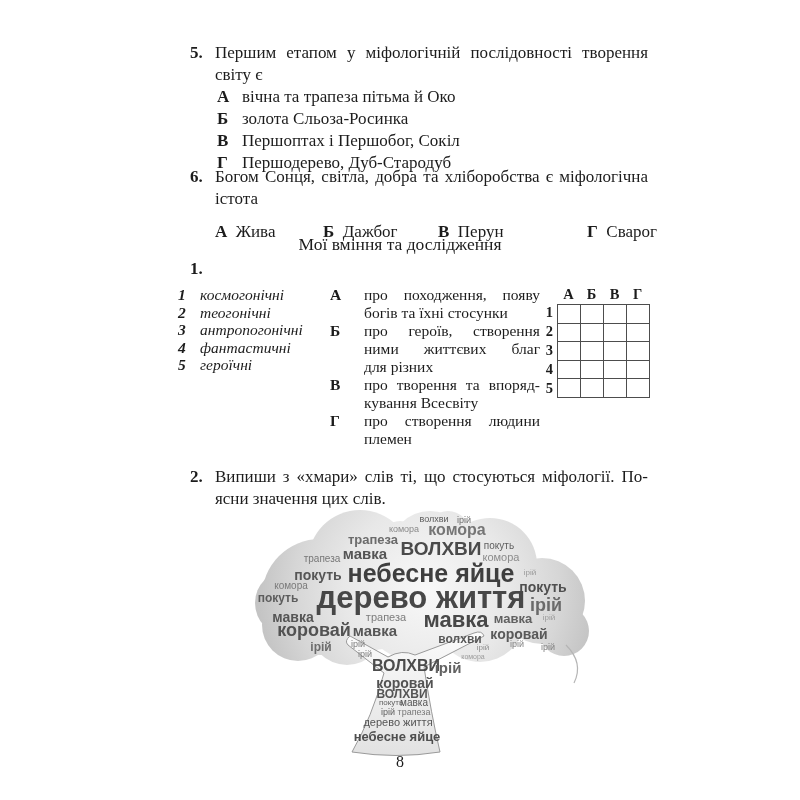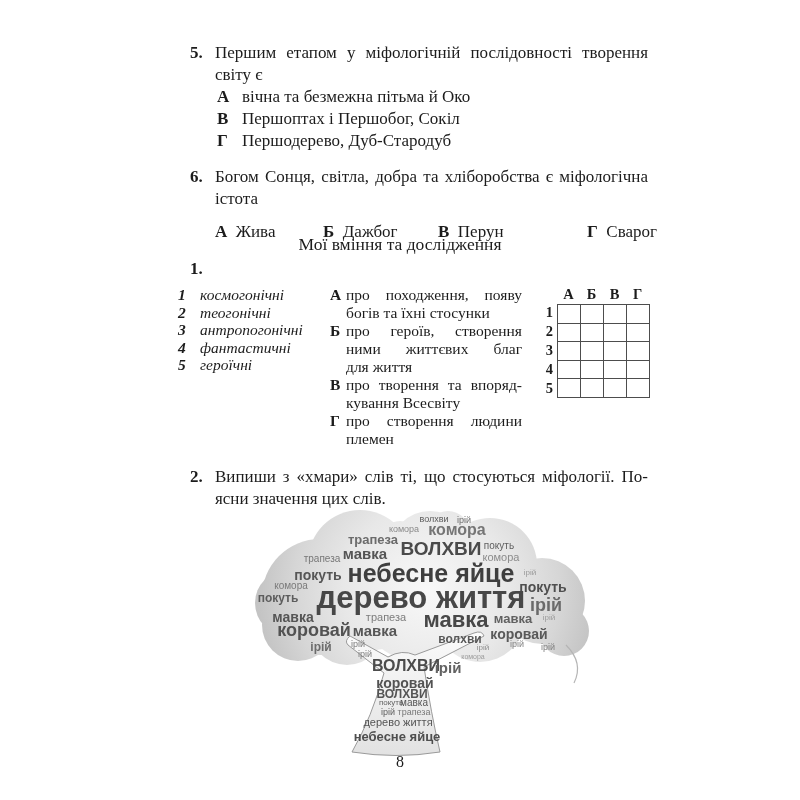--- a/index.html
+++ b/index.html
@@ -48,7 +48,7 @@
     </div>
     <div class="opts">
       <div class="opt">
-        <span class="ol">А</span><span>вічна та безмежна пітьма й Око</span>
+        <span class="ol">А</span><span>вічна та трапеза пітьма й Око</span>
       </div>
       <div class="opt">
         <span class="ol">В</span><span>Першоптах і Першобог, Сокіл</span>

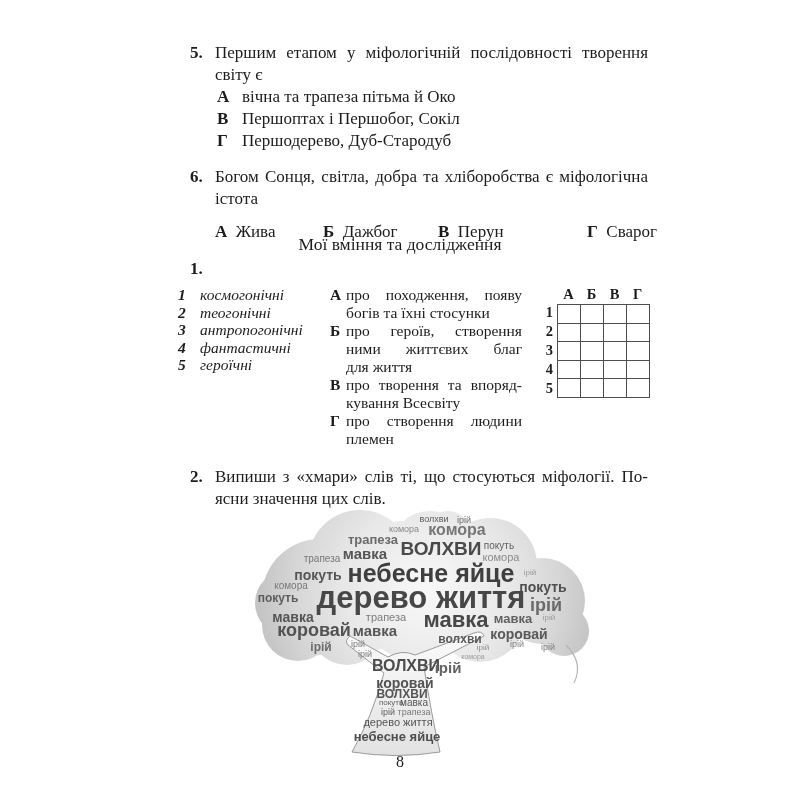--- a/index.html
+++ b/index.html
@@ -49,6 +49,9 @@
     <div class="opts">
       <div class="opt">
         <span class="ol">А</span><span>вічна та трапеза пітьма й Око</span>
+      </div>
+      <div class="opt">
+        <span class="ol">Б</span><span>золота Сльоза-Росинка</span>
       </div>
       <div class="opt">
         <span class="ol">В</span><span>Першоптах і Першобог, Сокіл</span>

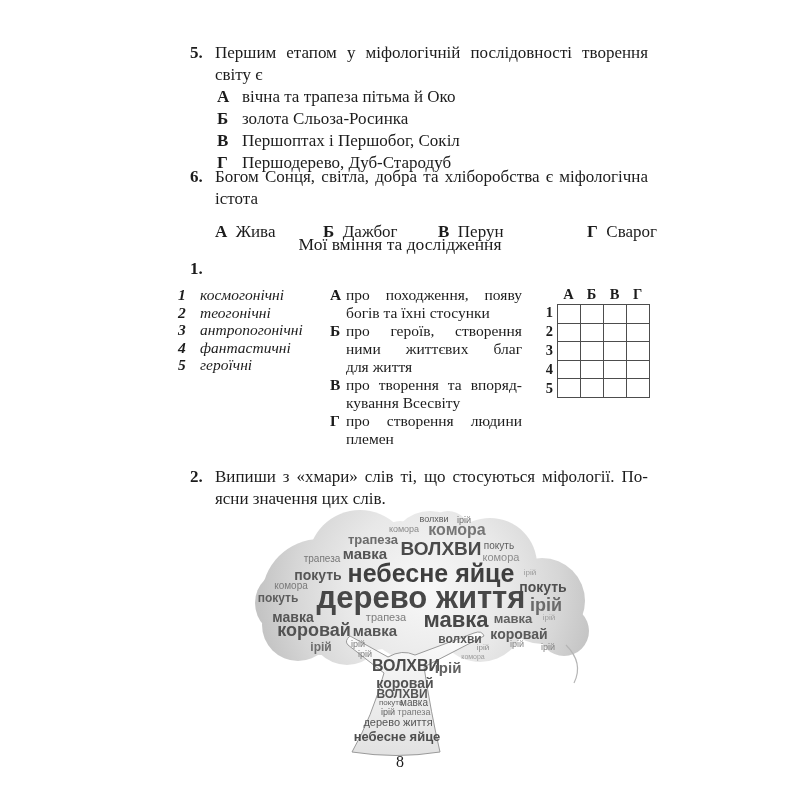--- a/index.html
+++ b/index.html
@@ -21,7 +21,7 @@
   .mright{position:absolute;left:330px;top:286px;font-size:15.5px;line-height:18px;}
   .mr-item{position:relative;}
   .mr-letter{position:absolute;left:0;top:0;font-weight:bold;}
-  .mr-lines{margin-left:16px;width:176px;}
+  .mr-lines{margin-left:34px;width:176px;}
   .gridcols{position:absolute;left:557px;top:286px;width:94px;display:flex;}
   .gc{width:23px;text-align:center;font-weight:bold;font-size:14.5px;}
   .gridrows{position:absolute;left:538px;top:303px;width:15px;text-align:right;

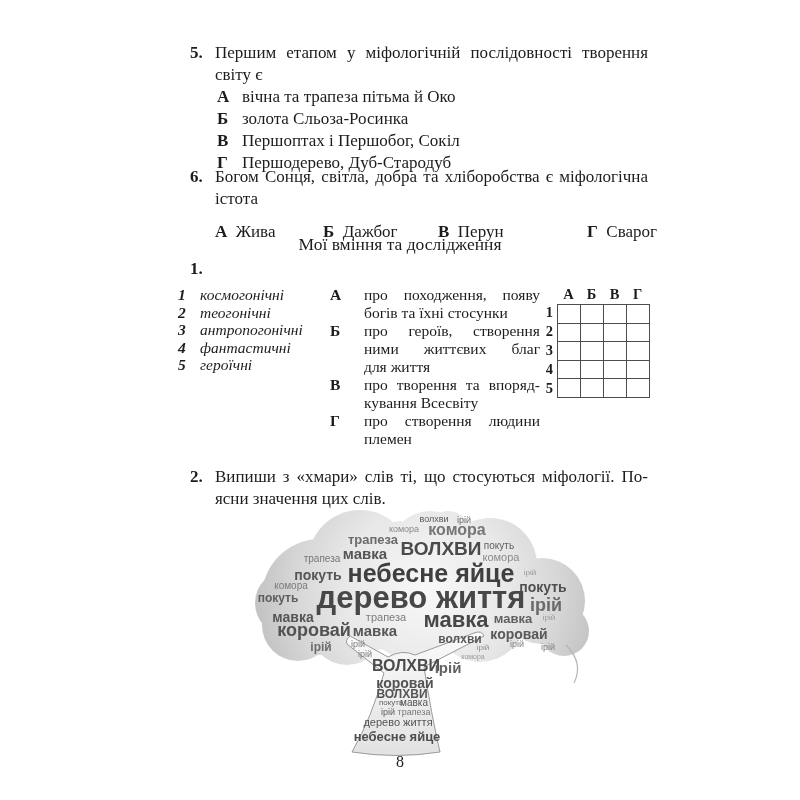--- a/index.html
+++ b/index.html
@@ -103,7 +103,7 @@
       <div class="mr-lines">
         <div class="jl">про героїв, створення</div>
         <div class="jl">ними життєвих благ</div>
-        <div>для життя</div>
+        <div>для різних</div>
       </div>
     </div>
     <div class="mr-item">

